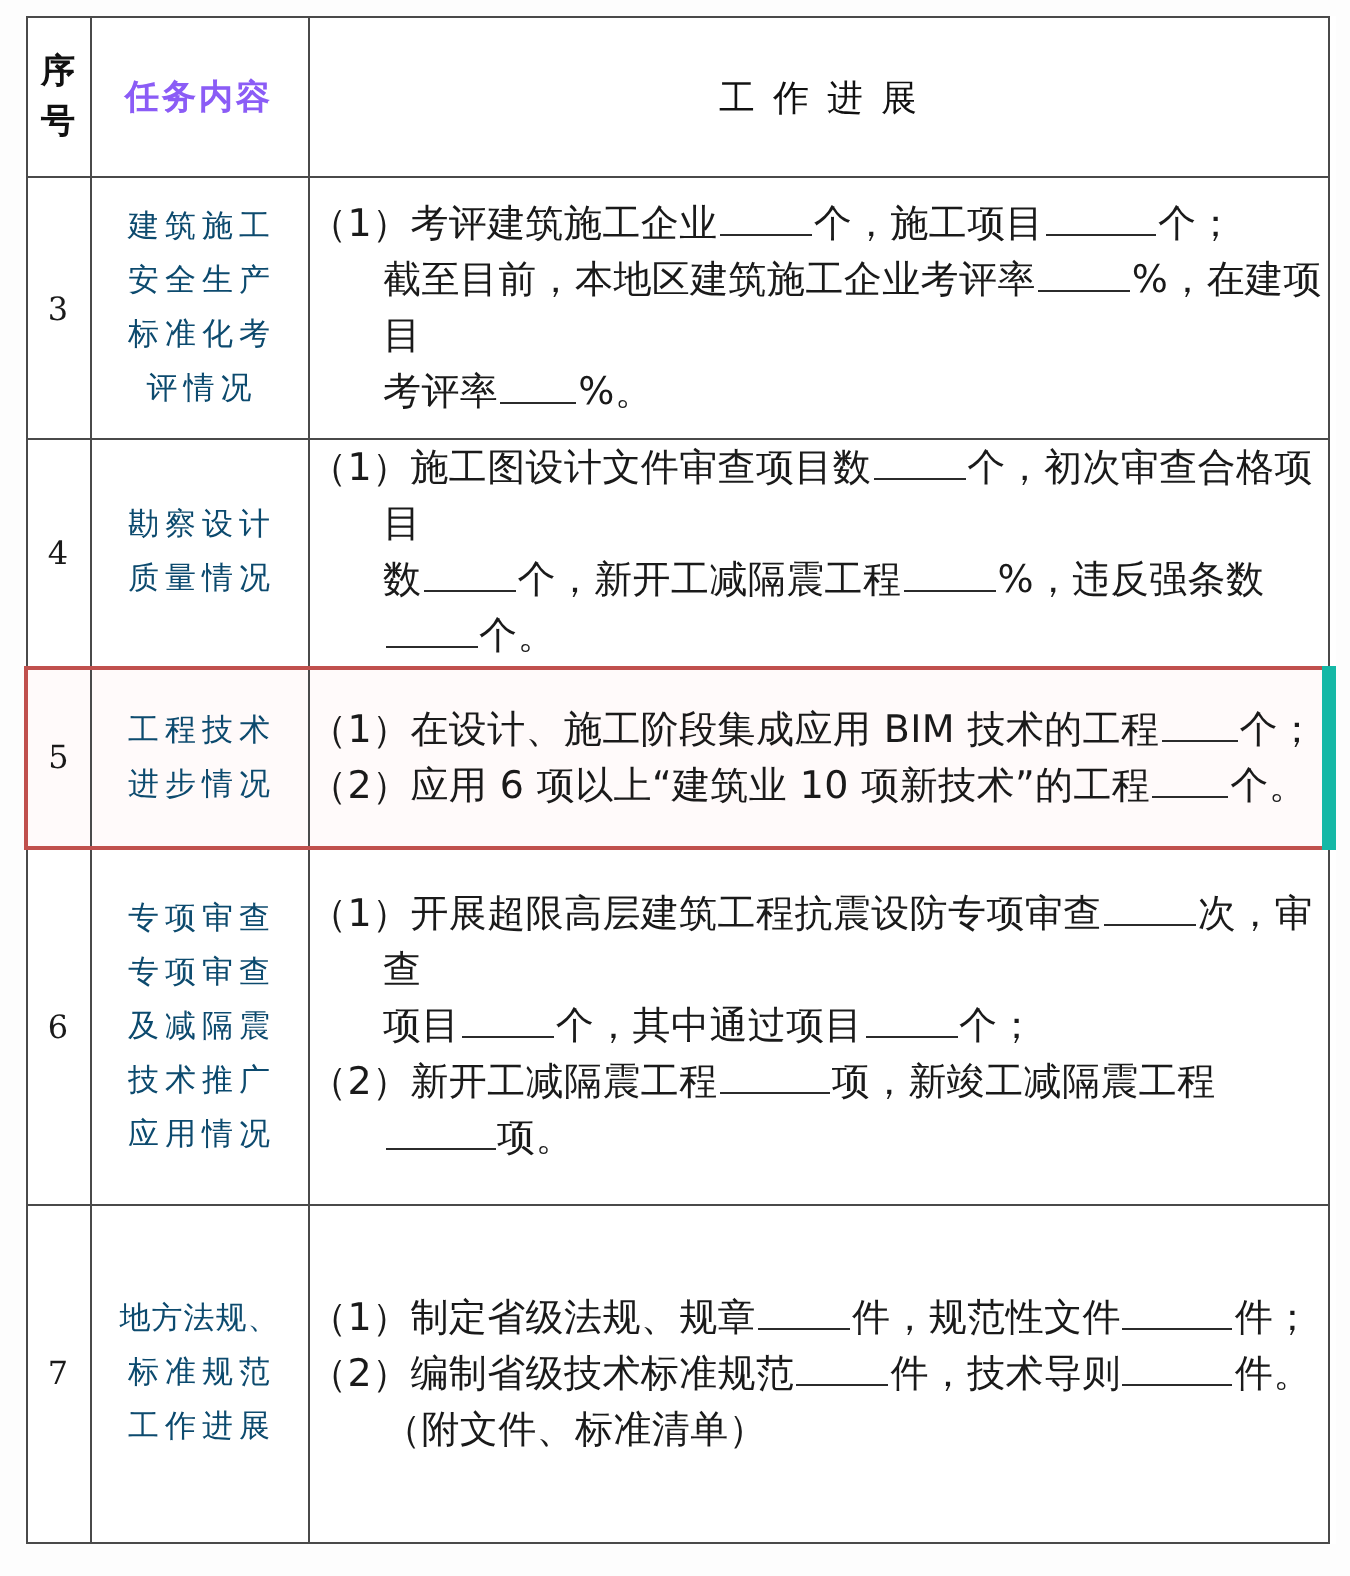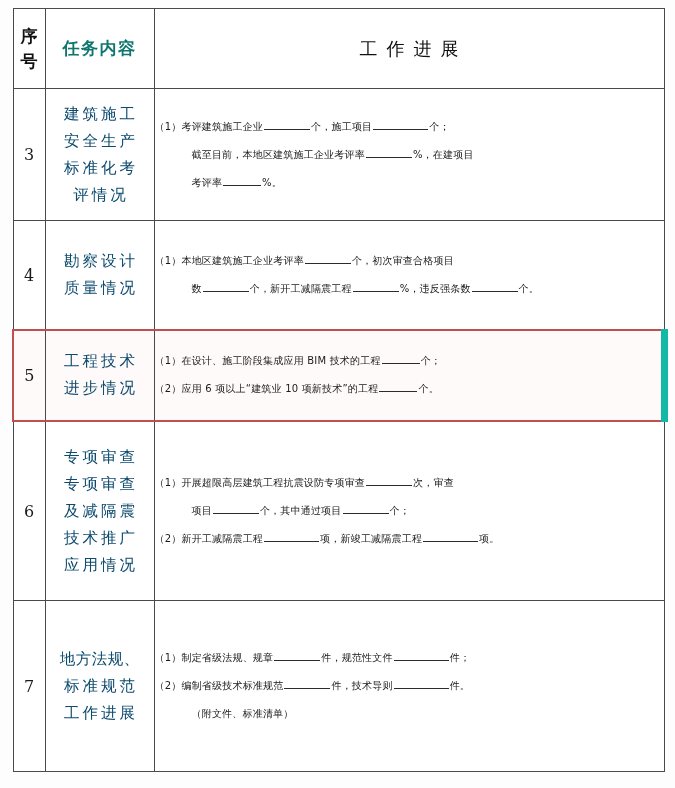--- a/index.html
+++ b/index.html
@@ -67,7 +67,7 @@
     font-weight: bold;
     font-size: 17px;
     letter-spacing: 1.5px;
-    color: #0f766e;
+    color: #8b5cf6;
   }
 
   .hdr-progress {

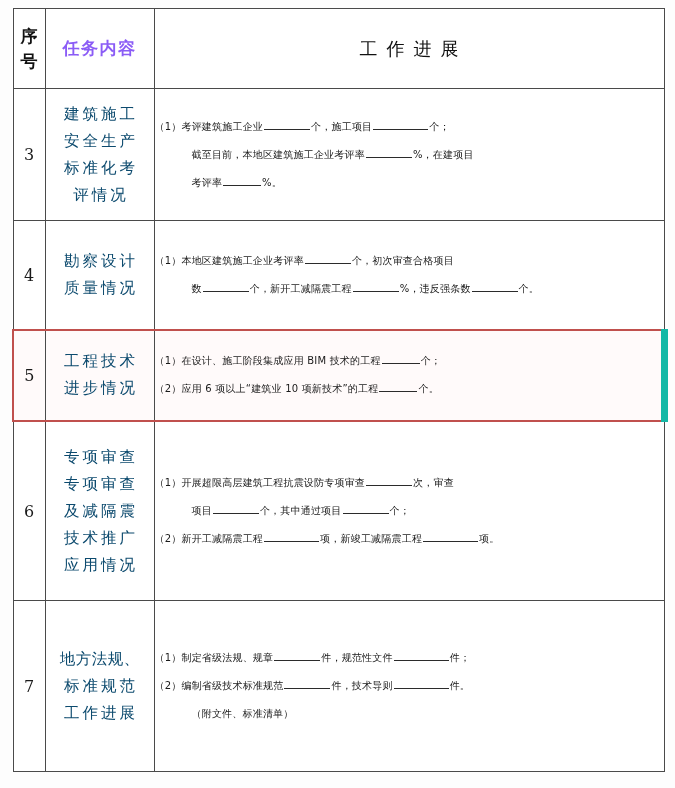--- a/index.html
+++ b/index.html
@@ -106,7 +106,7 @@
   }
 
   .cell-progress {
-    font-size: 10px;
+    font-size: 19px;
     line-height: 28px;
     color: #1a1a1a;
     padding: 4px 8px 4px 10px;

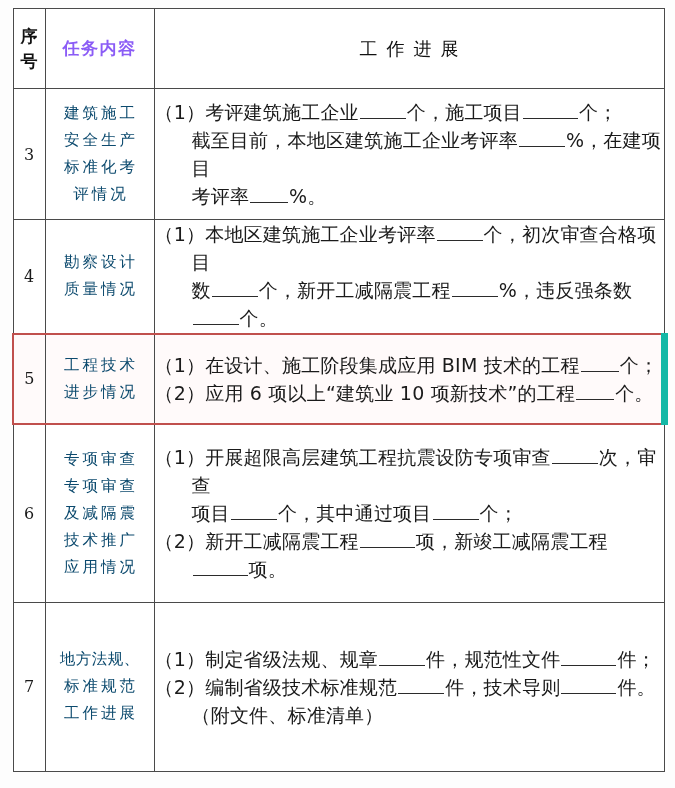--- a/index.html
+++ b/index.html
@@ -178,7 +178,7 @@
           <td class="cell-seq first">4</td>
           <td class="cell-task"><span class="tline">勘察设计</span><span class="tline">质量情况</span></td>
           <td class="cell-progress last">
-            <span class="item"><span>（1）</span><span>本地区建筑施工企业考评率</span><span class="blank w-md"></span><span>个，初次审查合格项目</span></span>
+            <span class="item"><span>（1）</span><span>施工图设计文件审查项目数</span><span class="blank w-md"></span><span>个，初次审查合格项目</span></span>
             <span class="item cont"><span>数</span><span class="blank w-md"></span><span>个，新开工减隔震工程</span><span class="blank w-md"></span><span>%，违反强条数</span><span class="blank w-md"></span><span>个。</span></span>
           </td>
         </tr>

